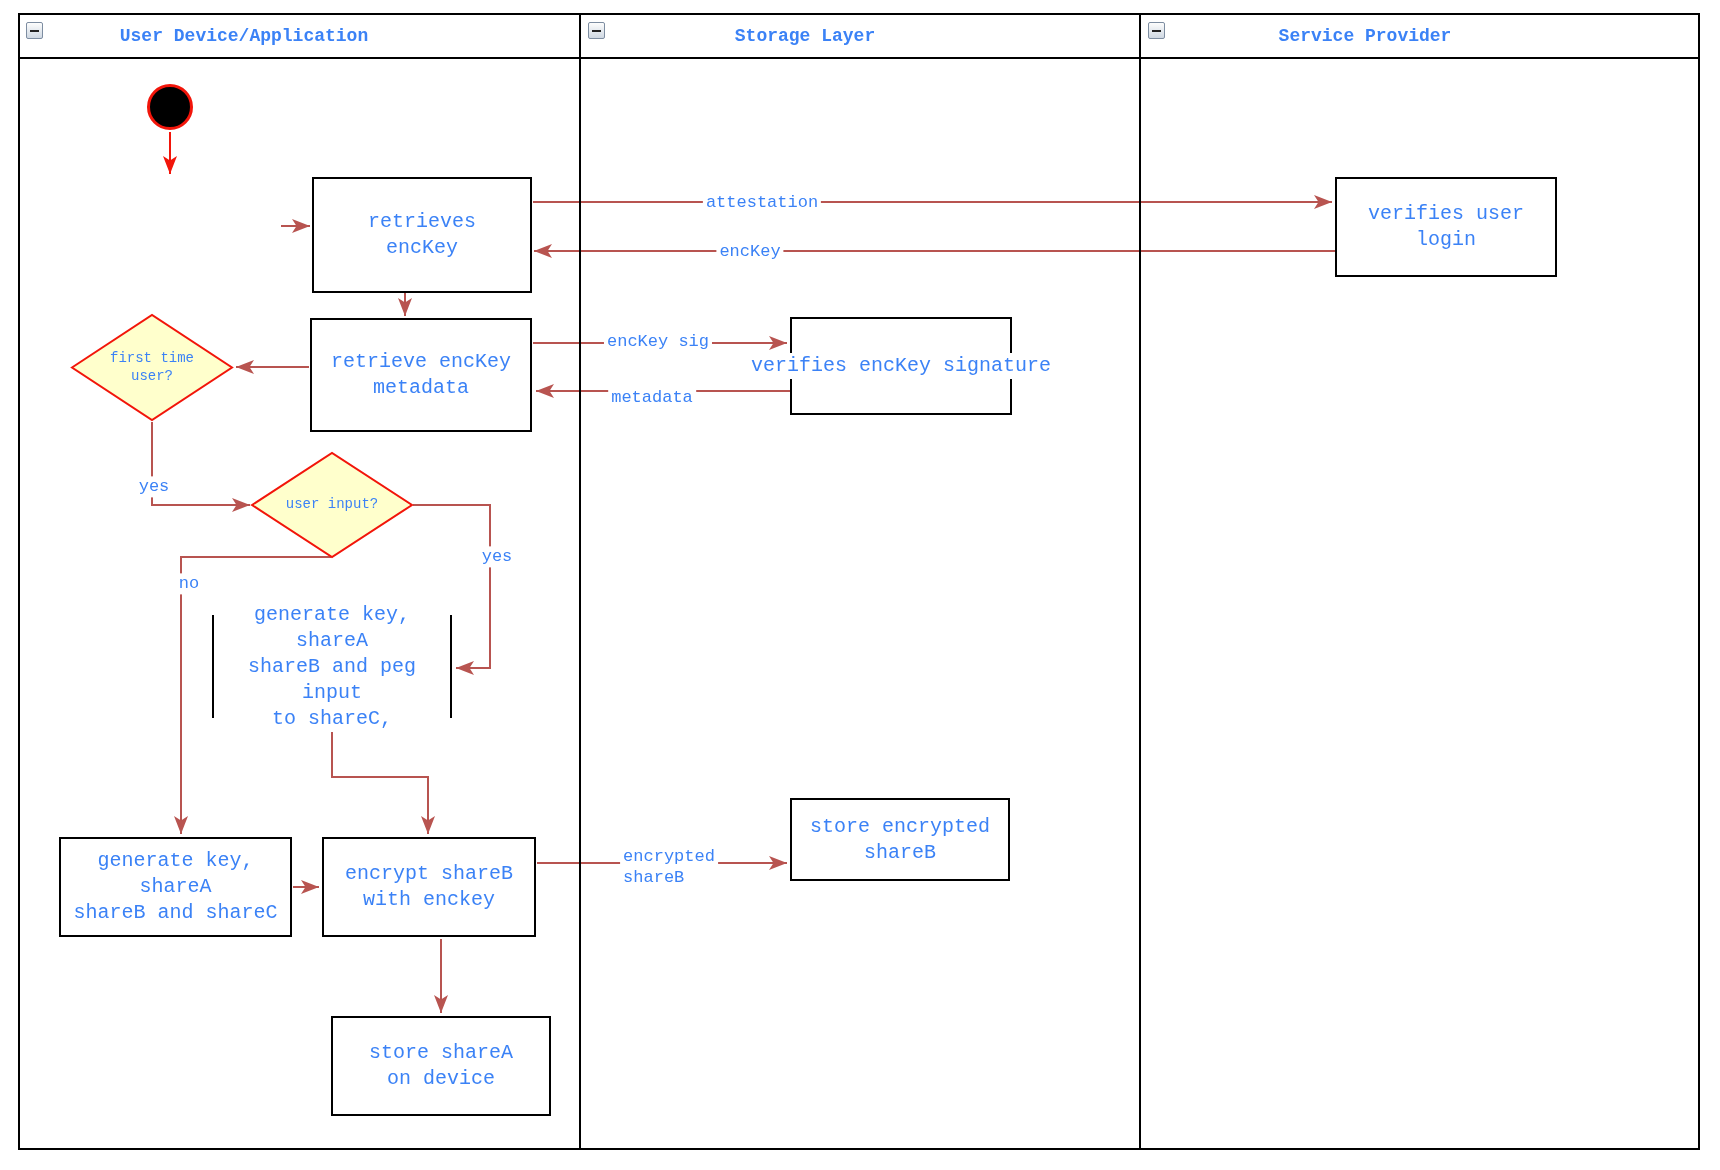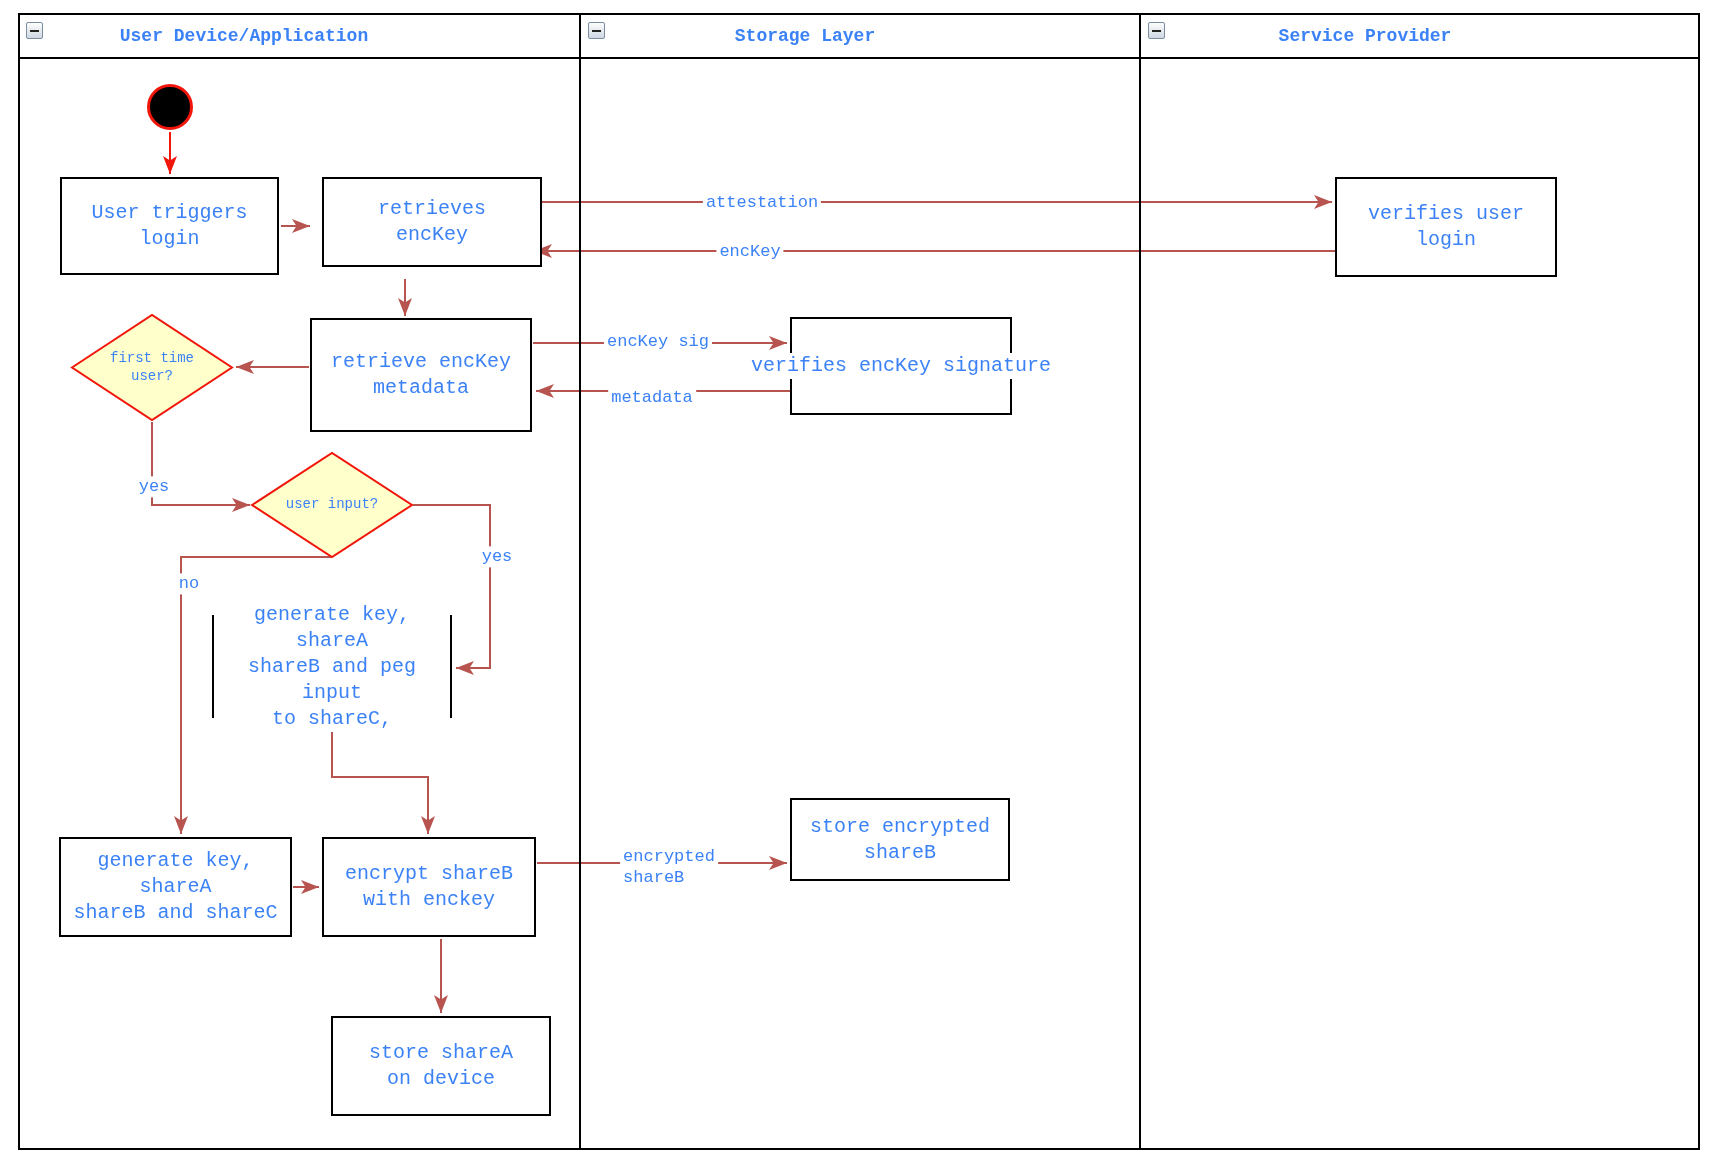--- a/index.html
+++ b/index.html
@@ -138,9 +138,6 @@
 
   <div class="start-node"></div>
 
-  <div class="node" style="left:60px;top:177px;width:219px;height:98px">
-    <span class="node-label">User triggers login</span>
-  </div>
   <div class="node" style="left:322px;top:177px;width:220px;height:90px">
     <span class="node-label">retrieves
 encKey</span>

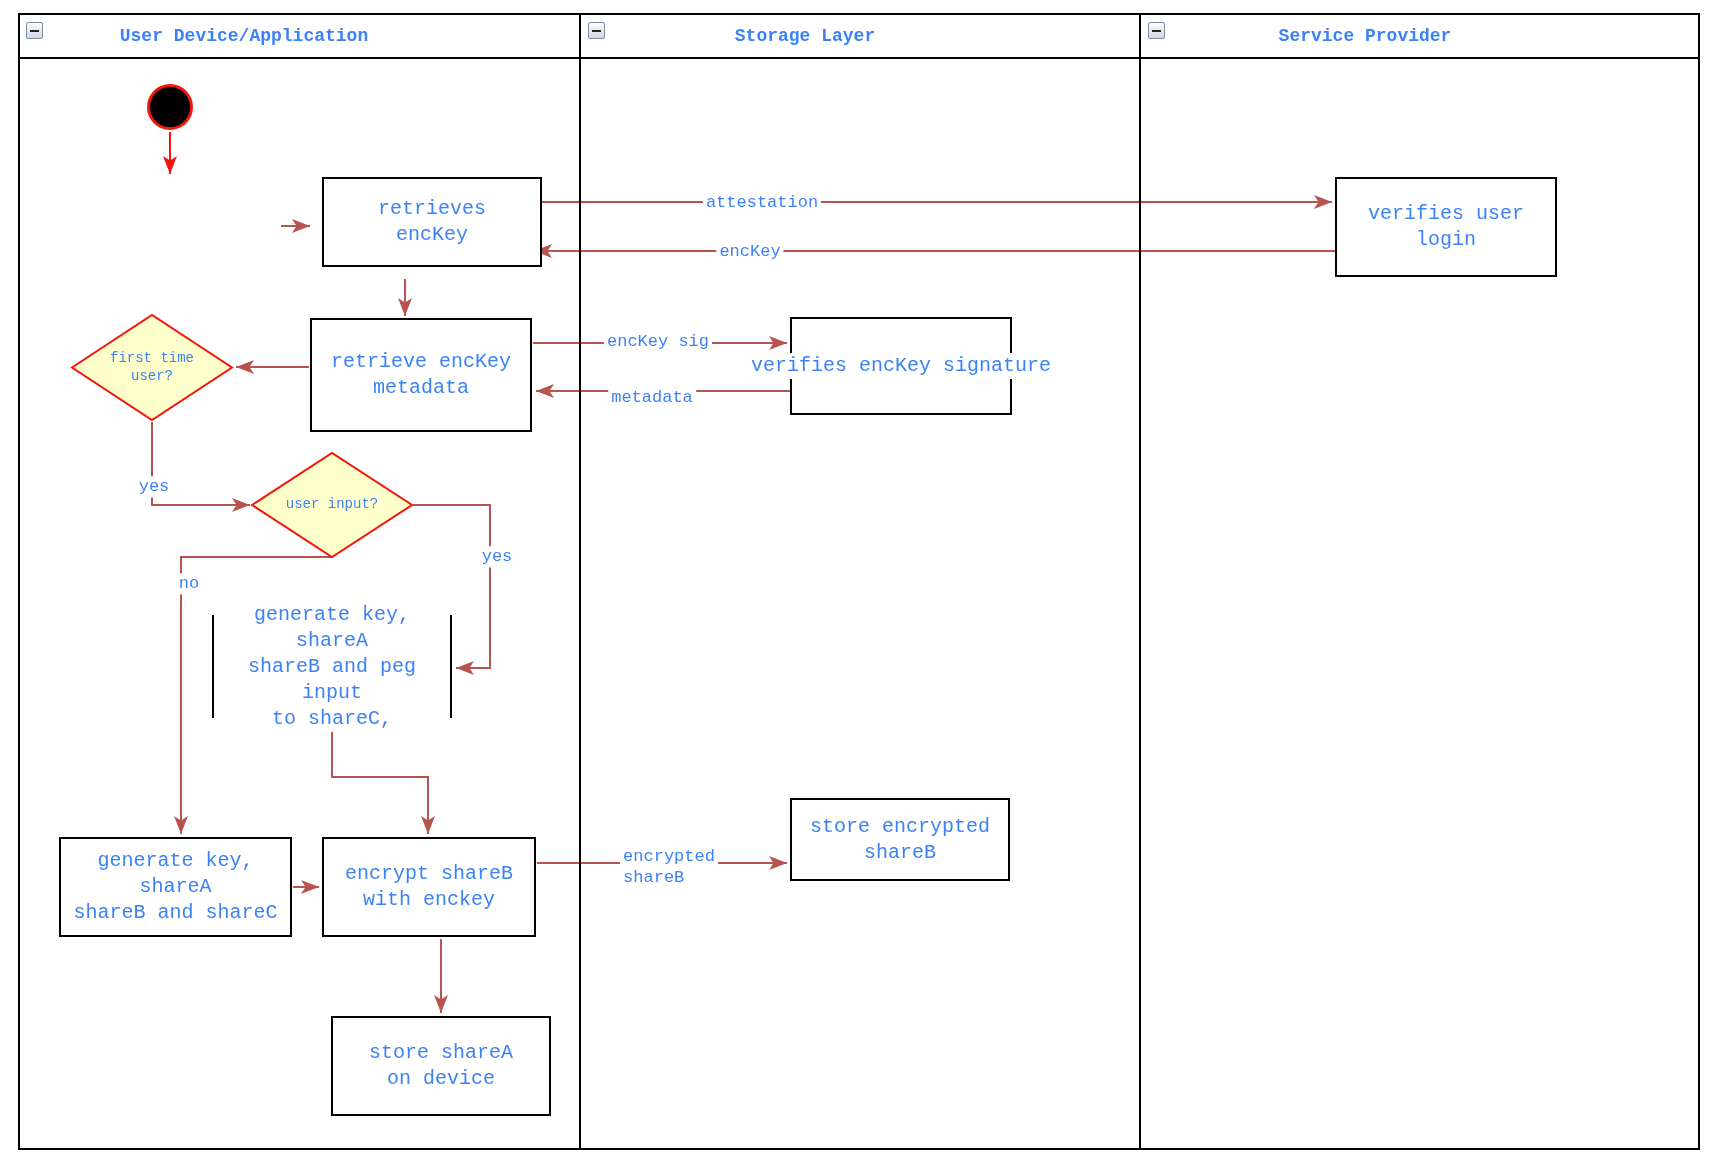--- a/index.html
+++ b/index.html
@@ -138,7 +138,7 @@
 
   <div class="start-node"></div>
 
-  <div class="node" style="left:322px;top:177px;width:220px;height:90px">
+  <div class="node" style="left:312px;top:177px;width:220px;height:116px">
     <span class="node-label">retrieves
 encKey</span>
   </div>

